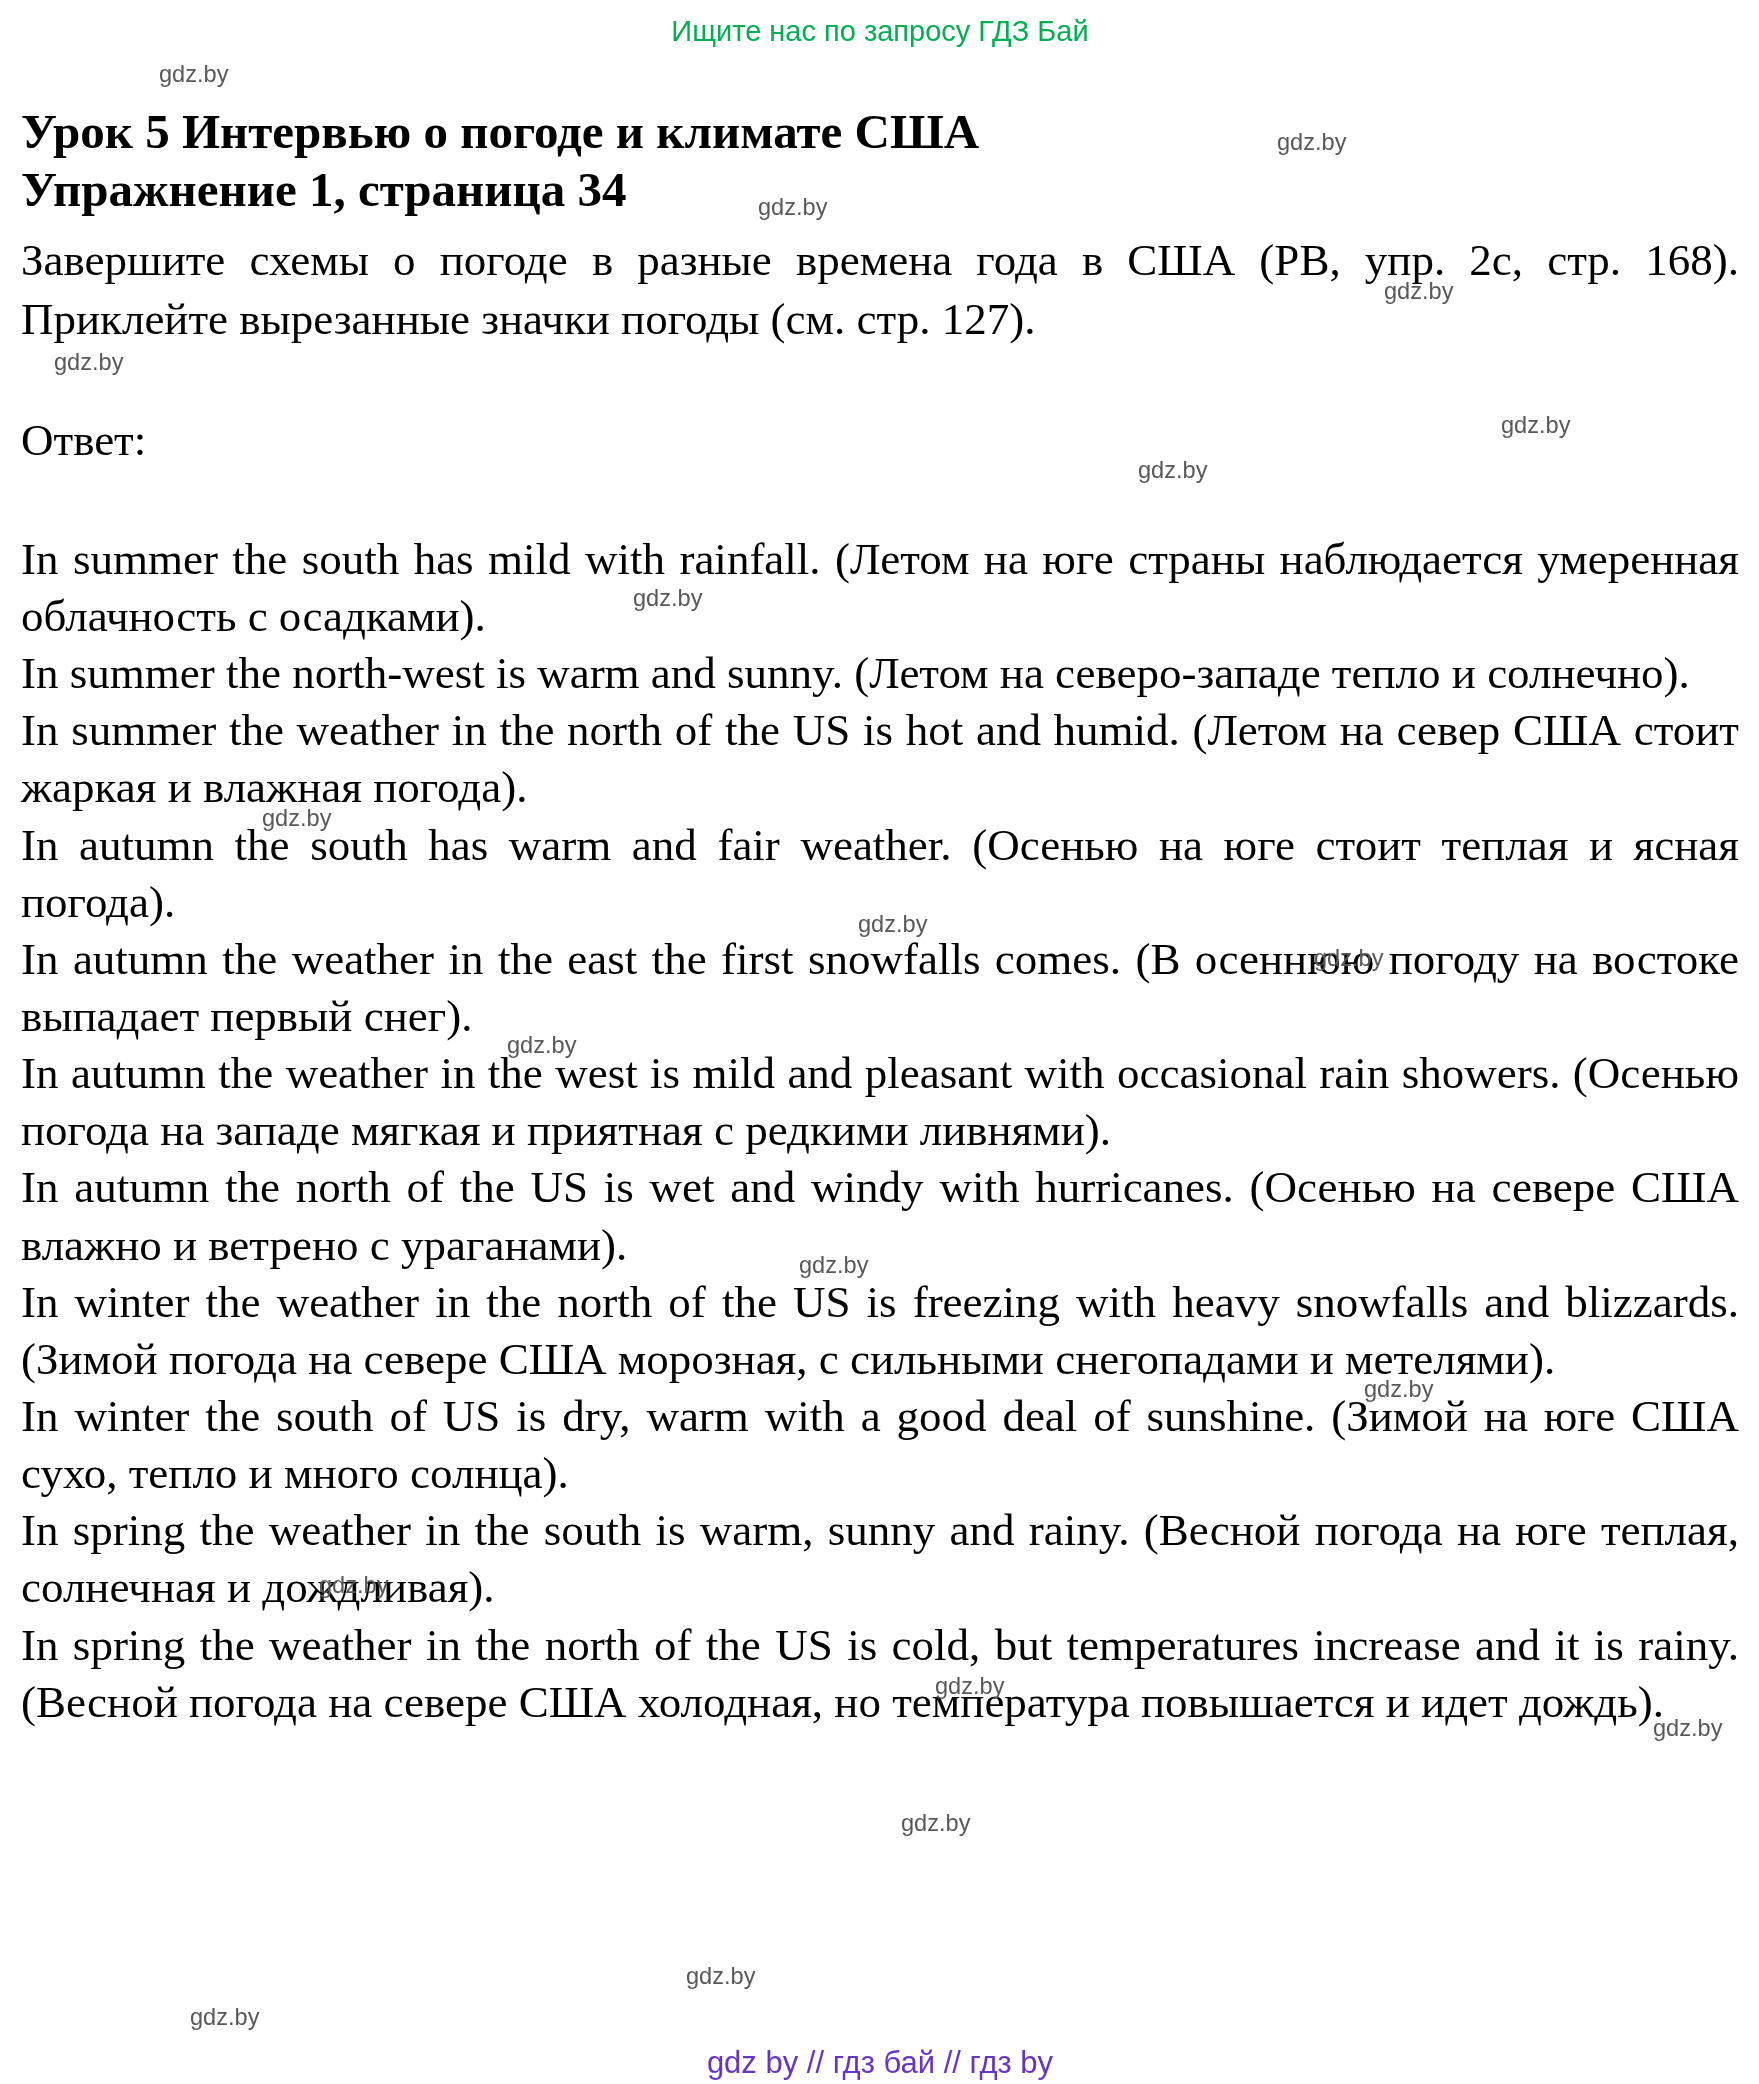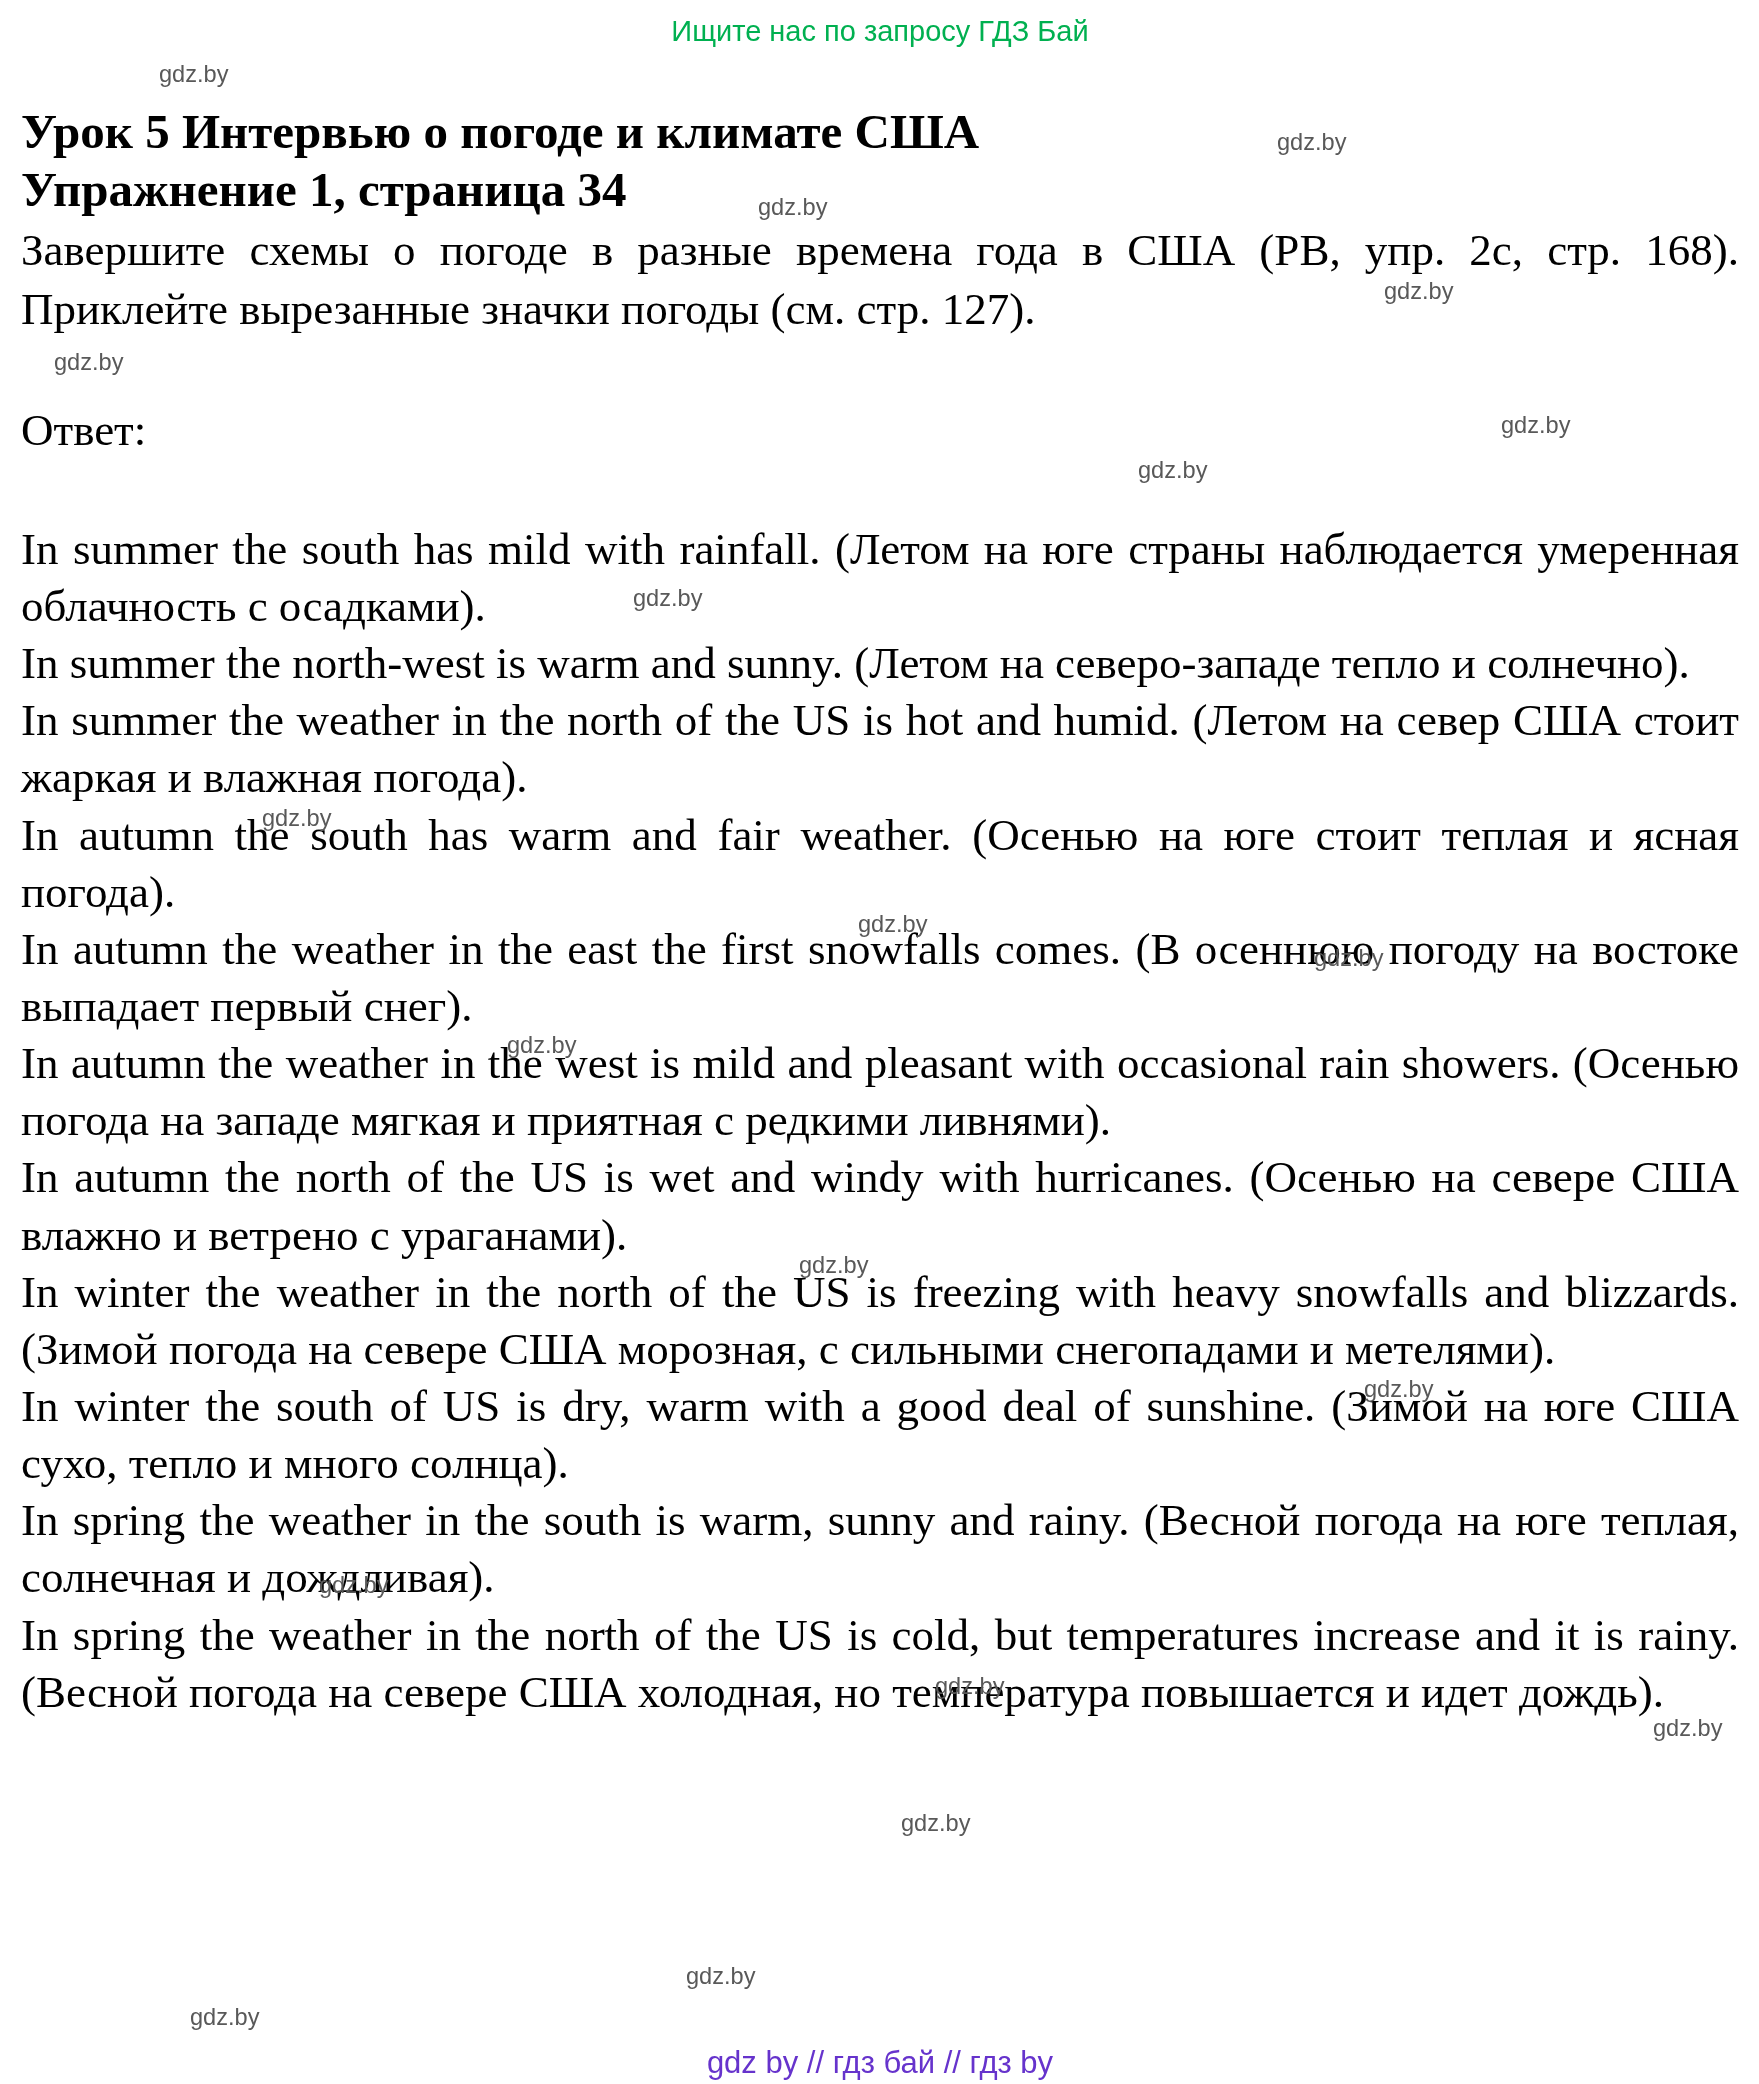--- a/index.html
+++ b/index.html
@@ -35,7 +35,7 @@
   }
 
   p.task {
-    margin-top: 3px;
+    margin-top: 13px;
     font-size: 45px;
     line-height: 1.3;
     text-align: justify;

